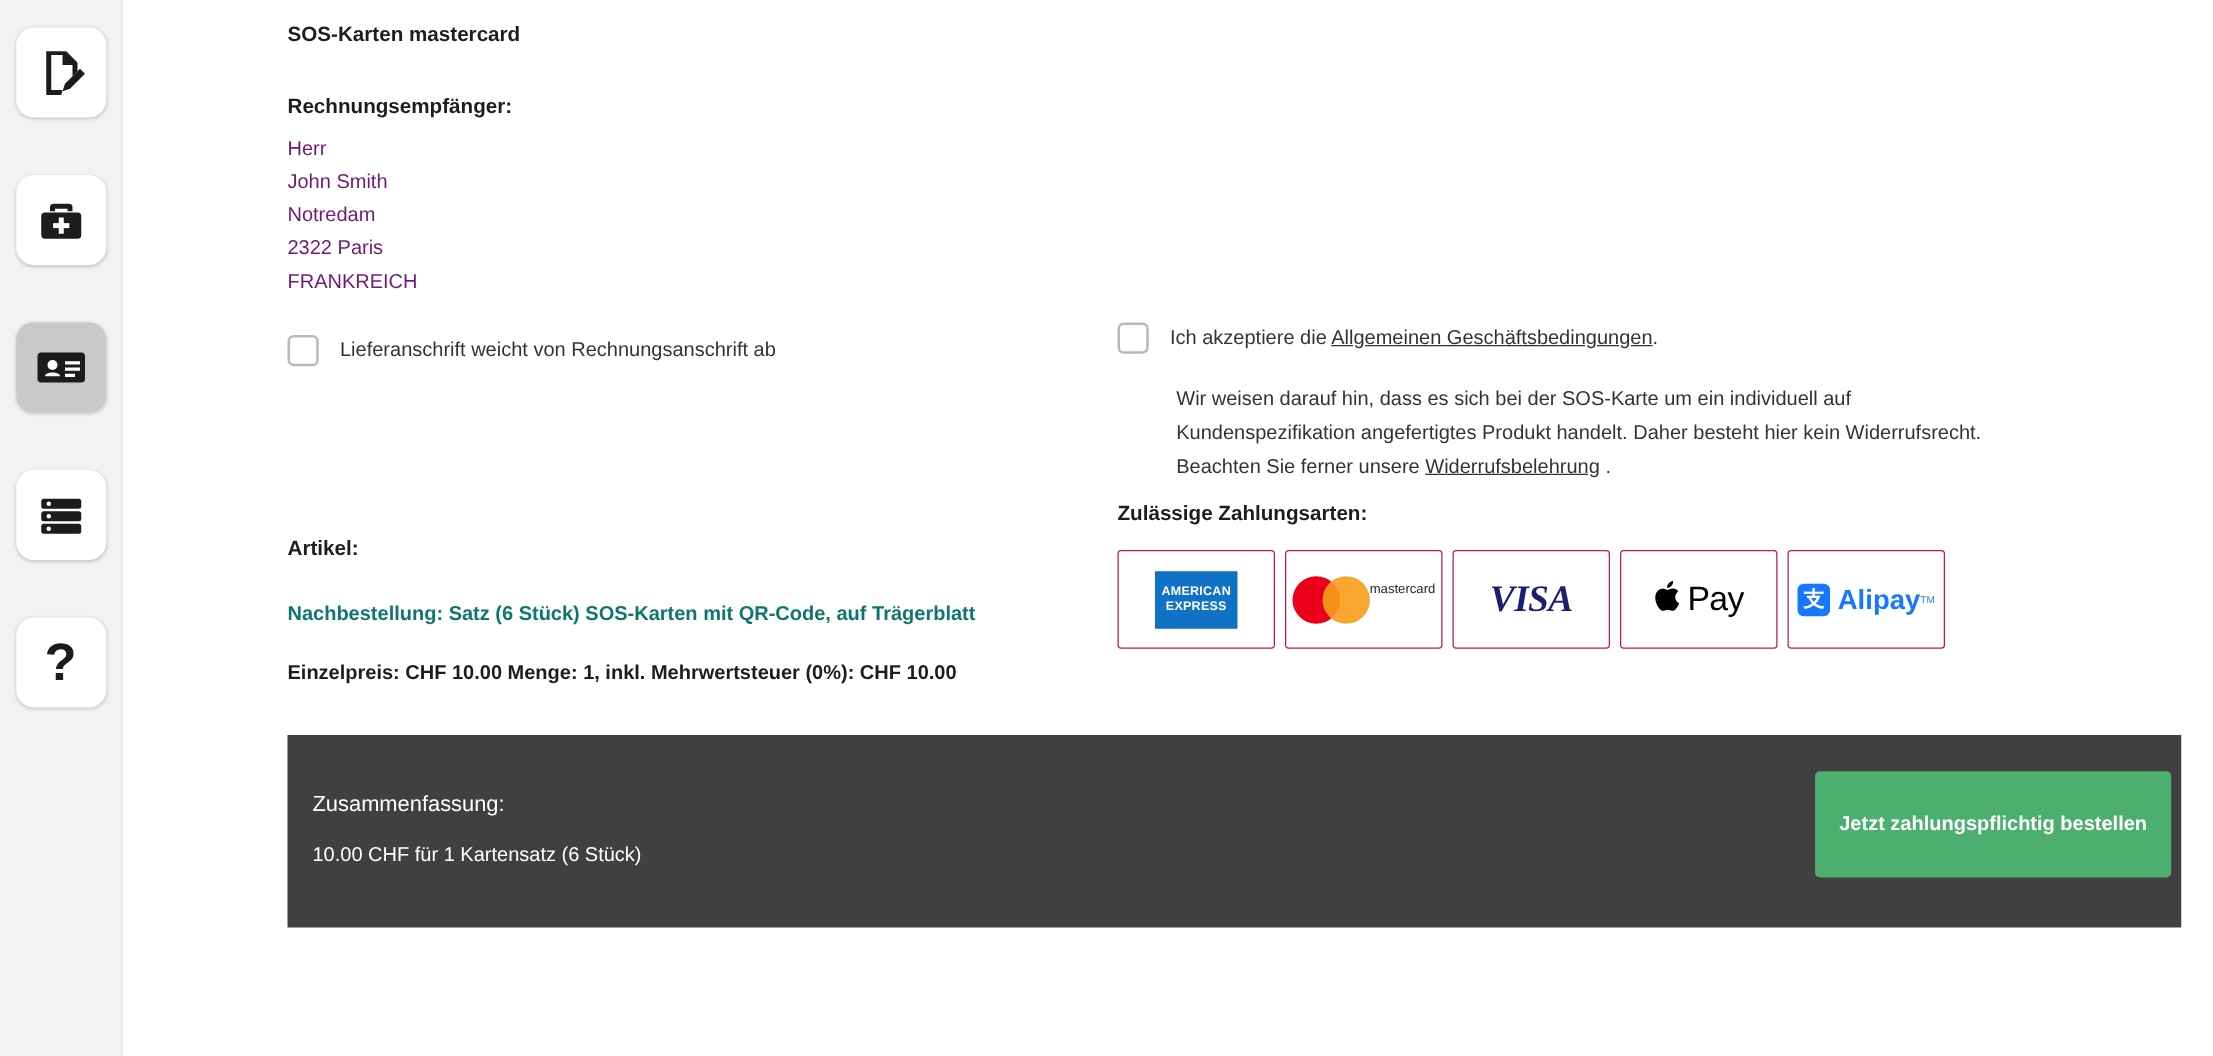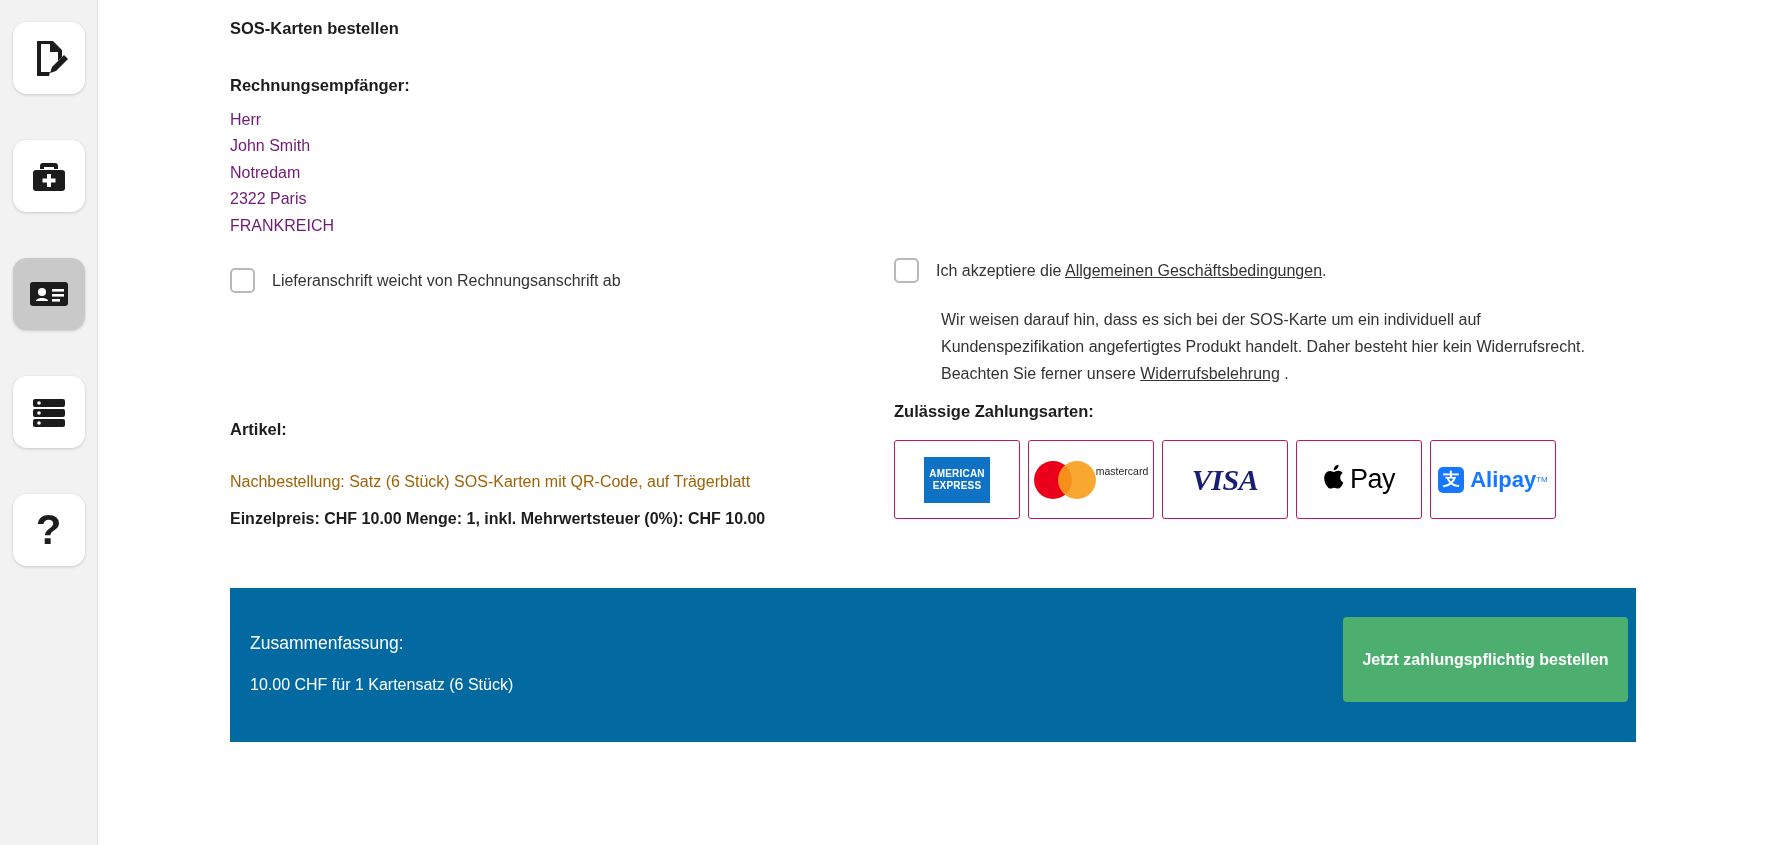--- a/index.html
+++ b/index.html
@@ -340,7 +340,7 @@
 
   <div class="content">
 
-    <div class="page-title">SOS-Karten bestellen</div>
+    <div class="page-title">SOS-Karten mastercard</div>
 
     <div class="col-left">
       <div class="lbl-bold">Rechnungsempfänger:</div>

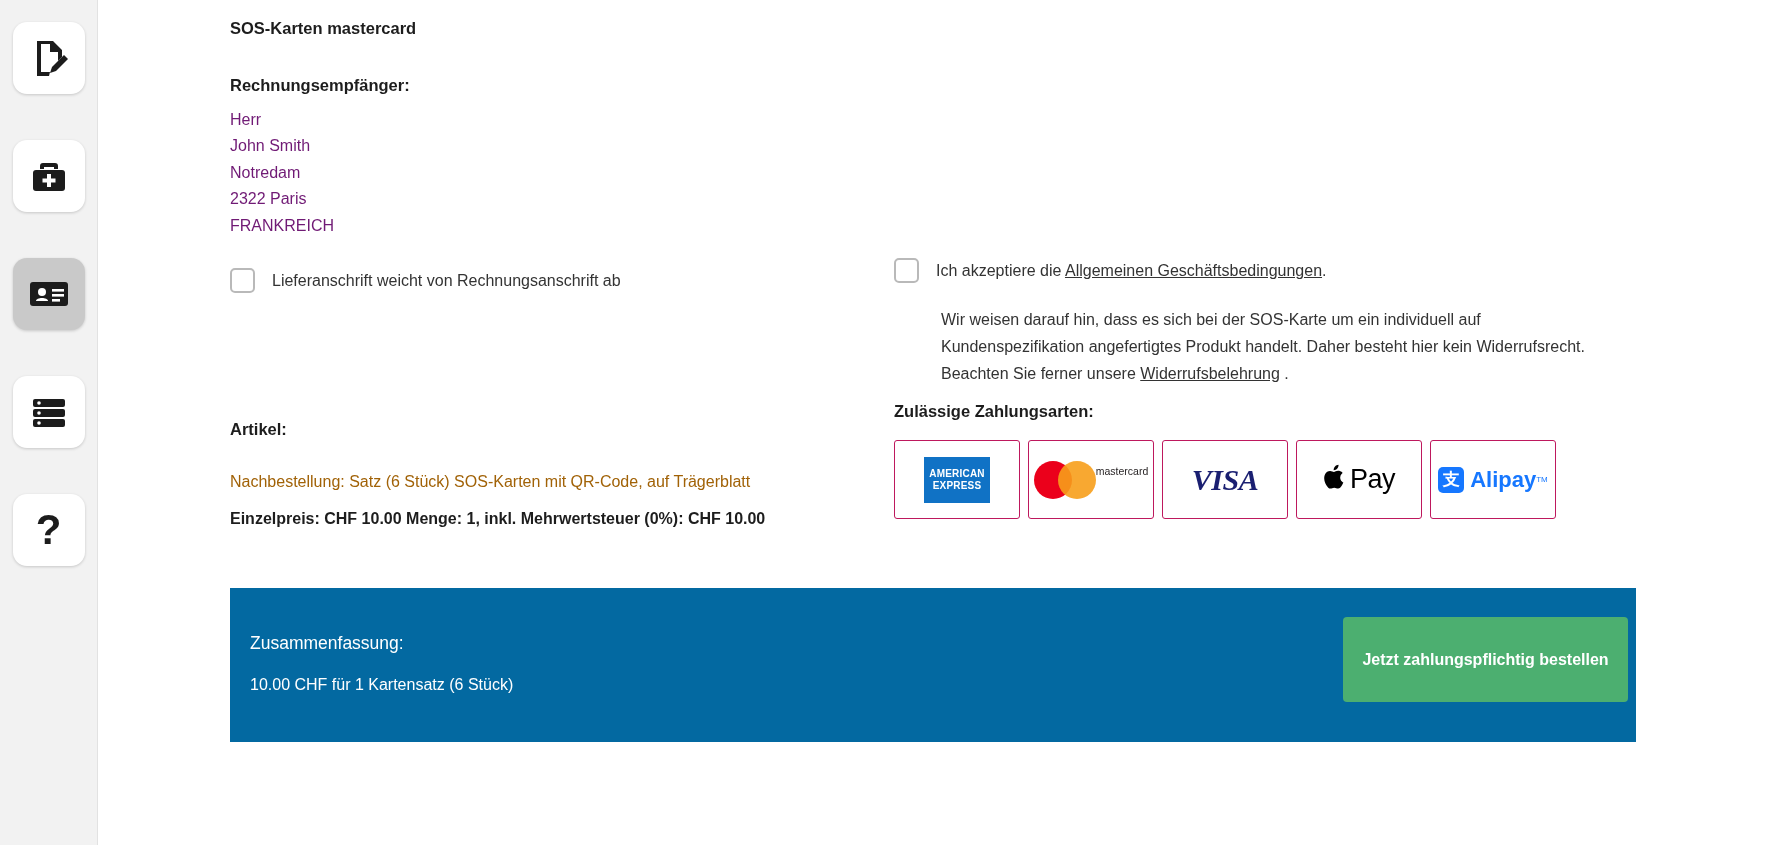--- a/index.html
+++ b/index.html
@@ -115,7 +115,7 @@
   .artikel-block {
     position: absolute;
     left: 131px;
-    top: 420px;
+    top: 430px;
     width: 720px;
   }
   .artikel-desc {

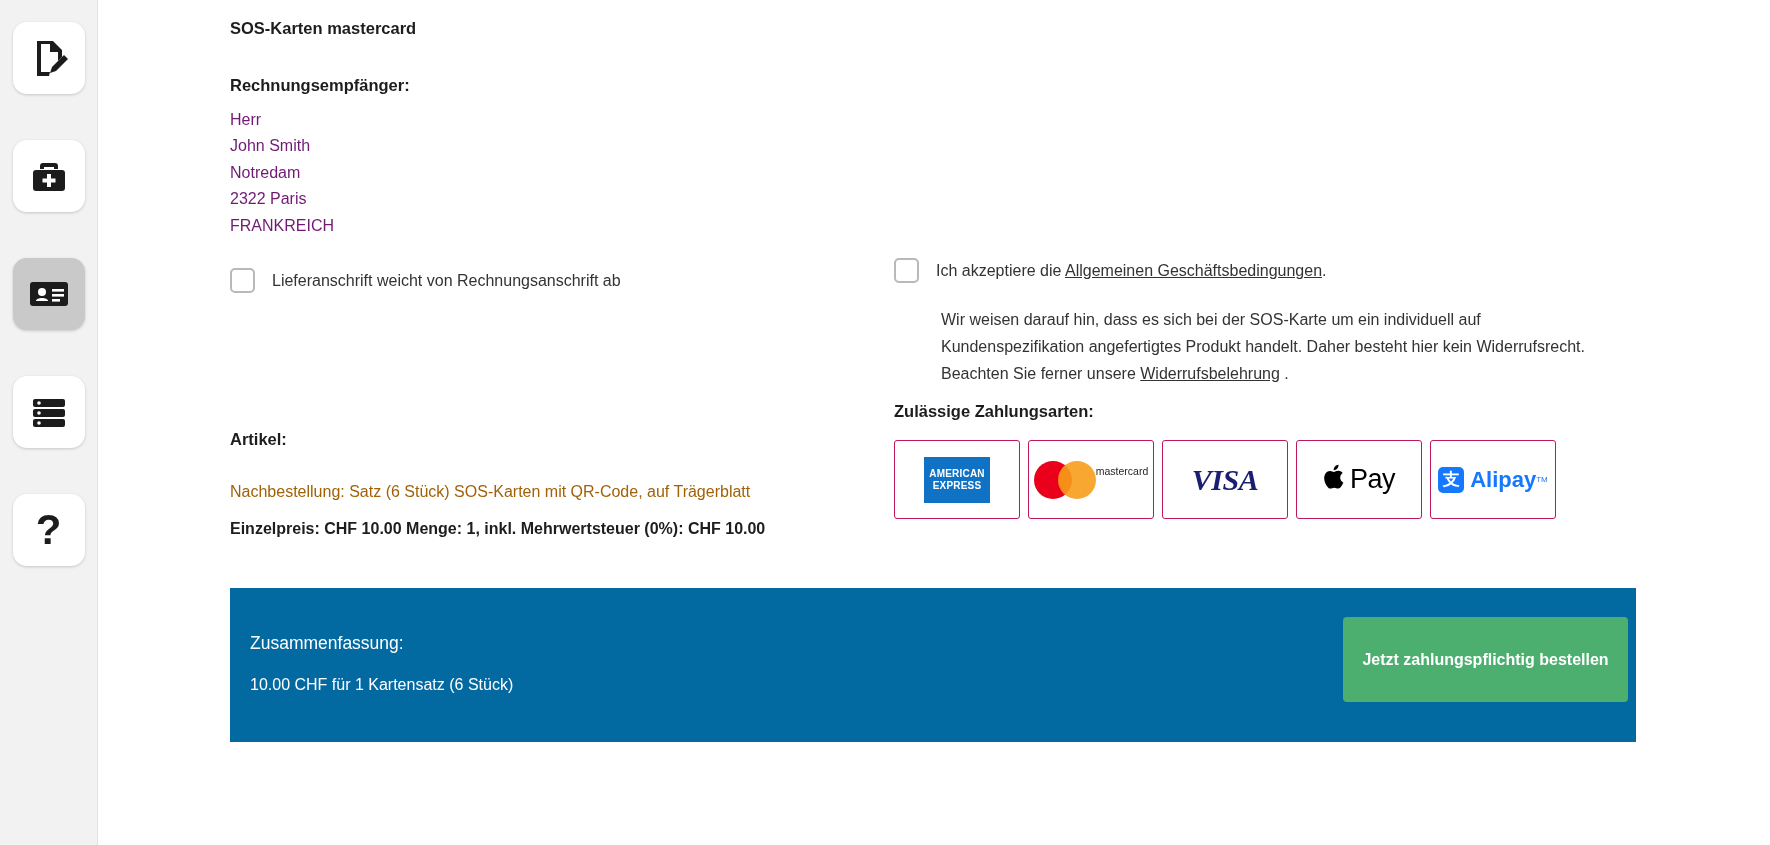--- a/index.html
+++ b/index.html
@@ -120,8 +120,9 @@
   }
   .artikel-desc {
     font-size: 16px;
-    color: #a16207;
+    color: #0f766e;
     margin-top: 34px;
+    font-weight: bold;
   }
   .artikel-price {
     font-size: 16px;

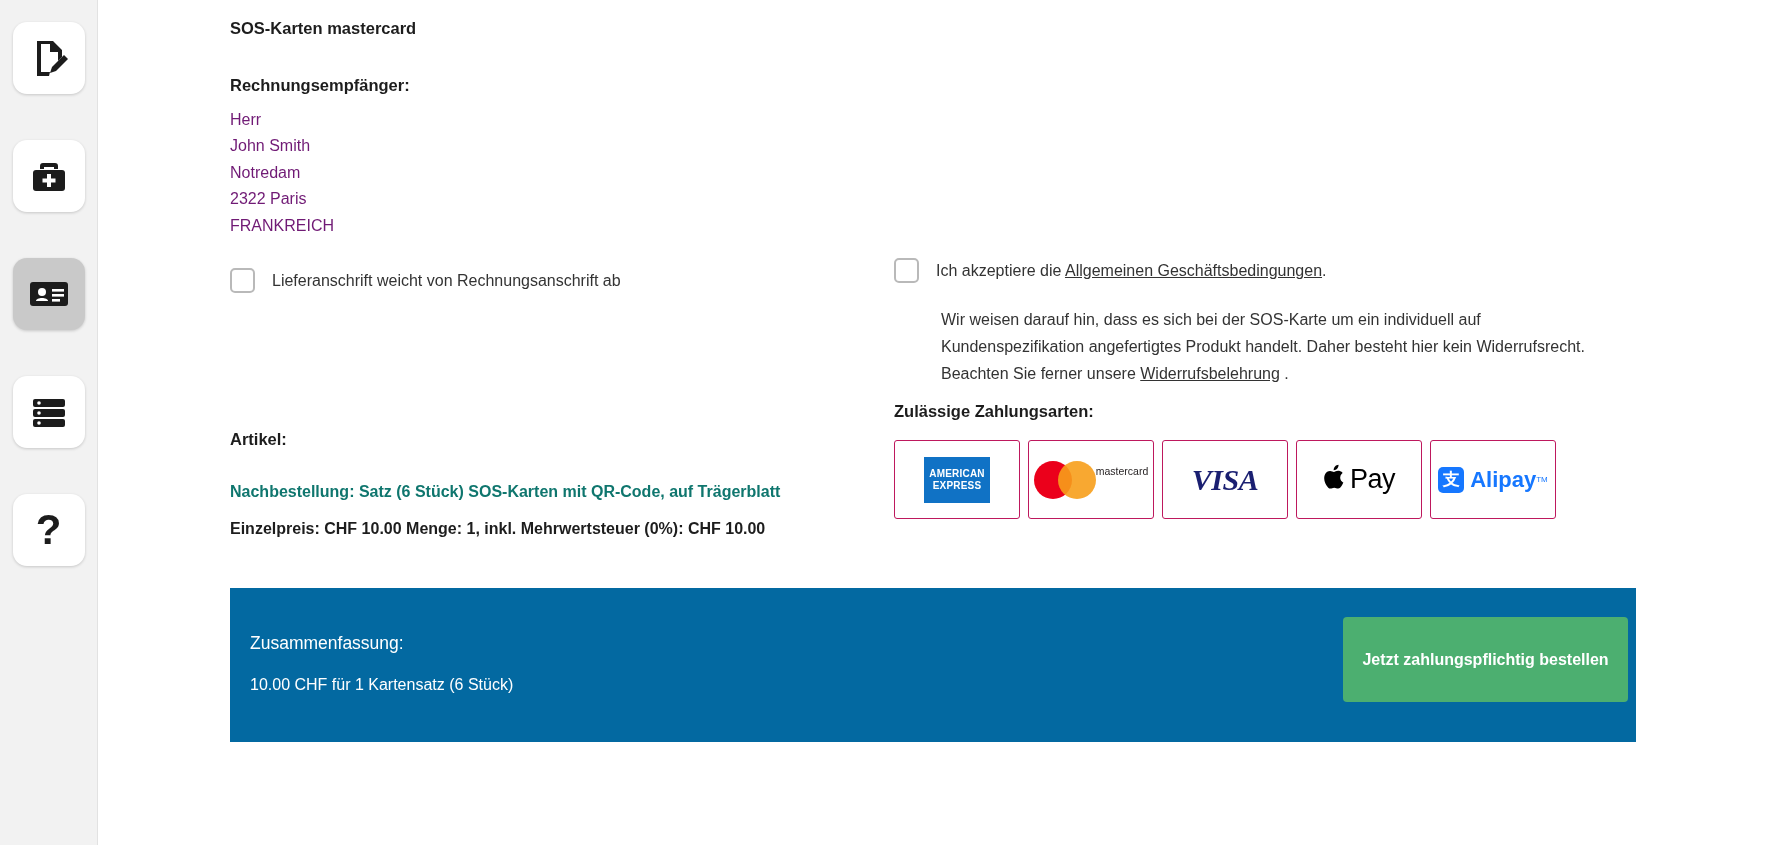--- a/index.html
+++ b/index.html
@@ -128,7 +128,7 @@
     font-size: 16px;
     font-weight: bold;
     color: #1d1d1d;
-    margin-top: 19px;
+    margin-top: 29px;
   }
 
   

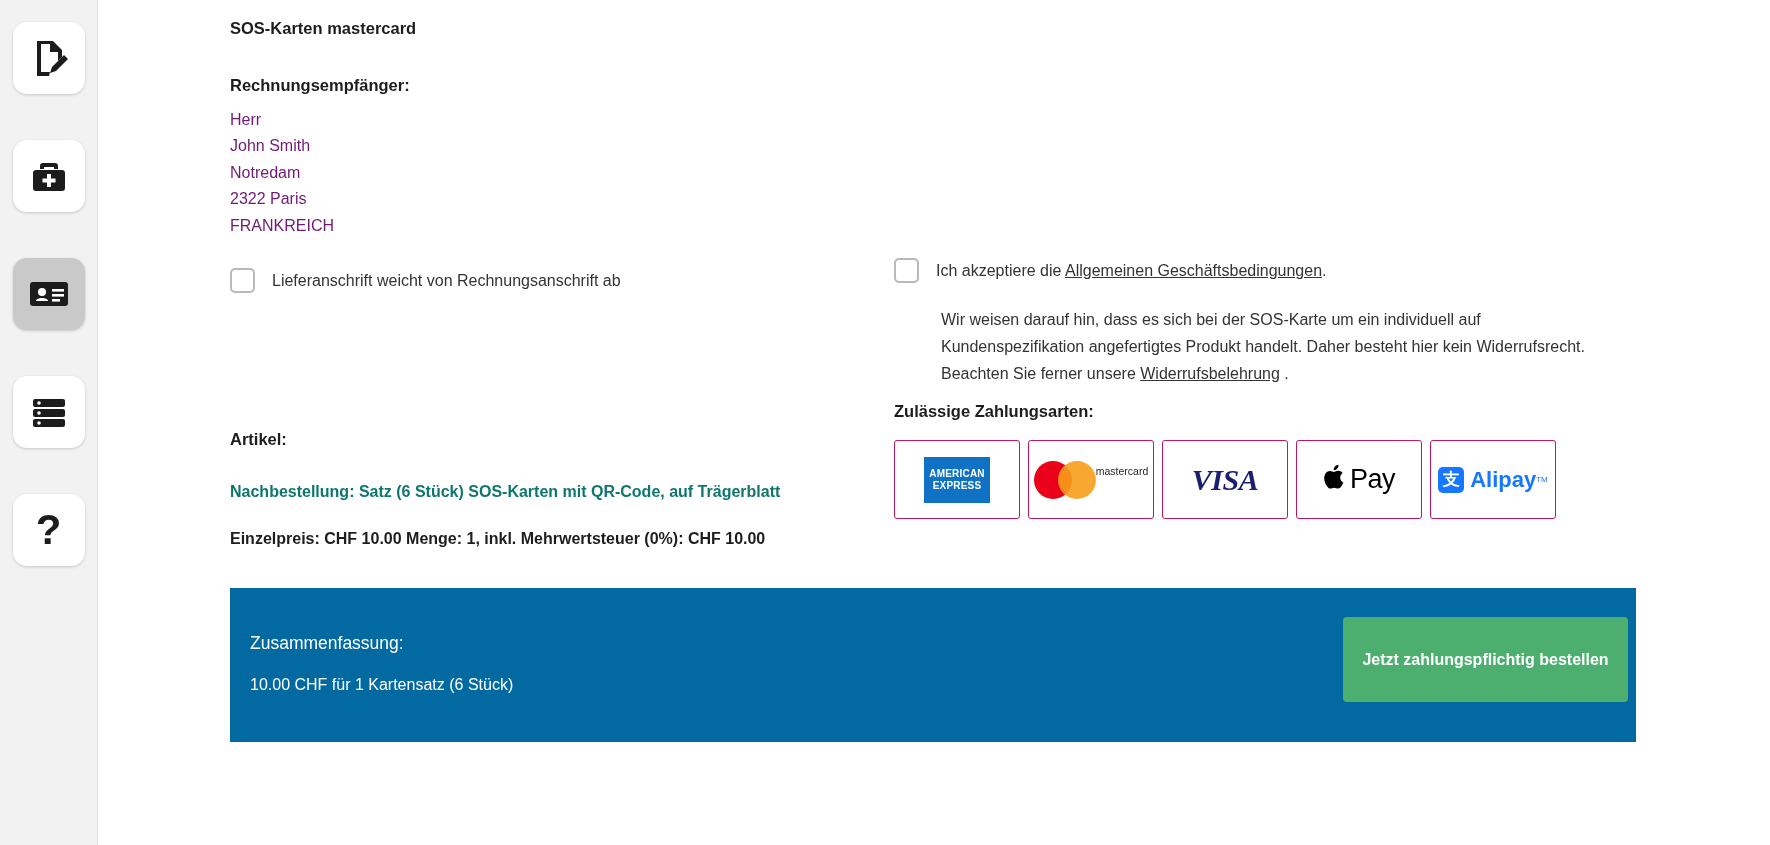--- a/index.html
+++ b/index.html
@@ -244,9 +244,9 @@
     position: absolute;
     left: 131px;
     top: 588px;
-    width: 1406px;
+    width: 1515px;
     height: 154px;
-    background: #0369a1;
+    background: #404040;
     box-sizing: border-box;
   }
   .sum-title {

